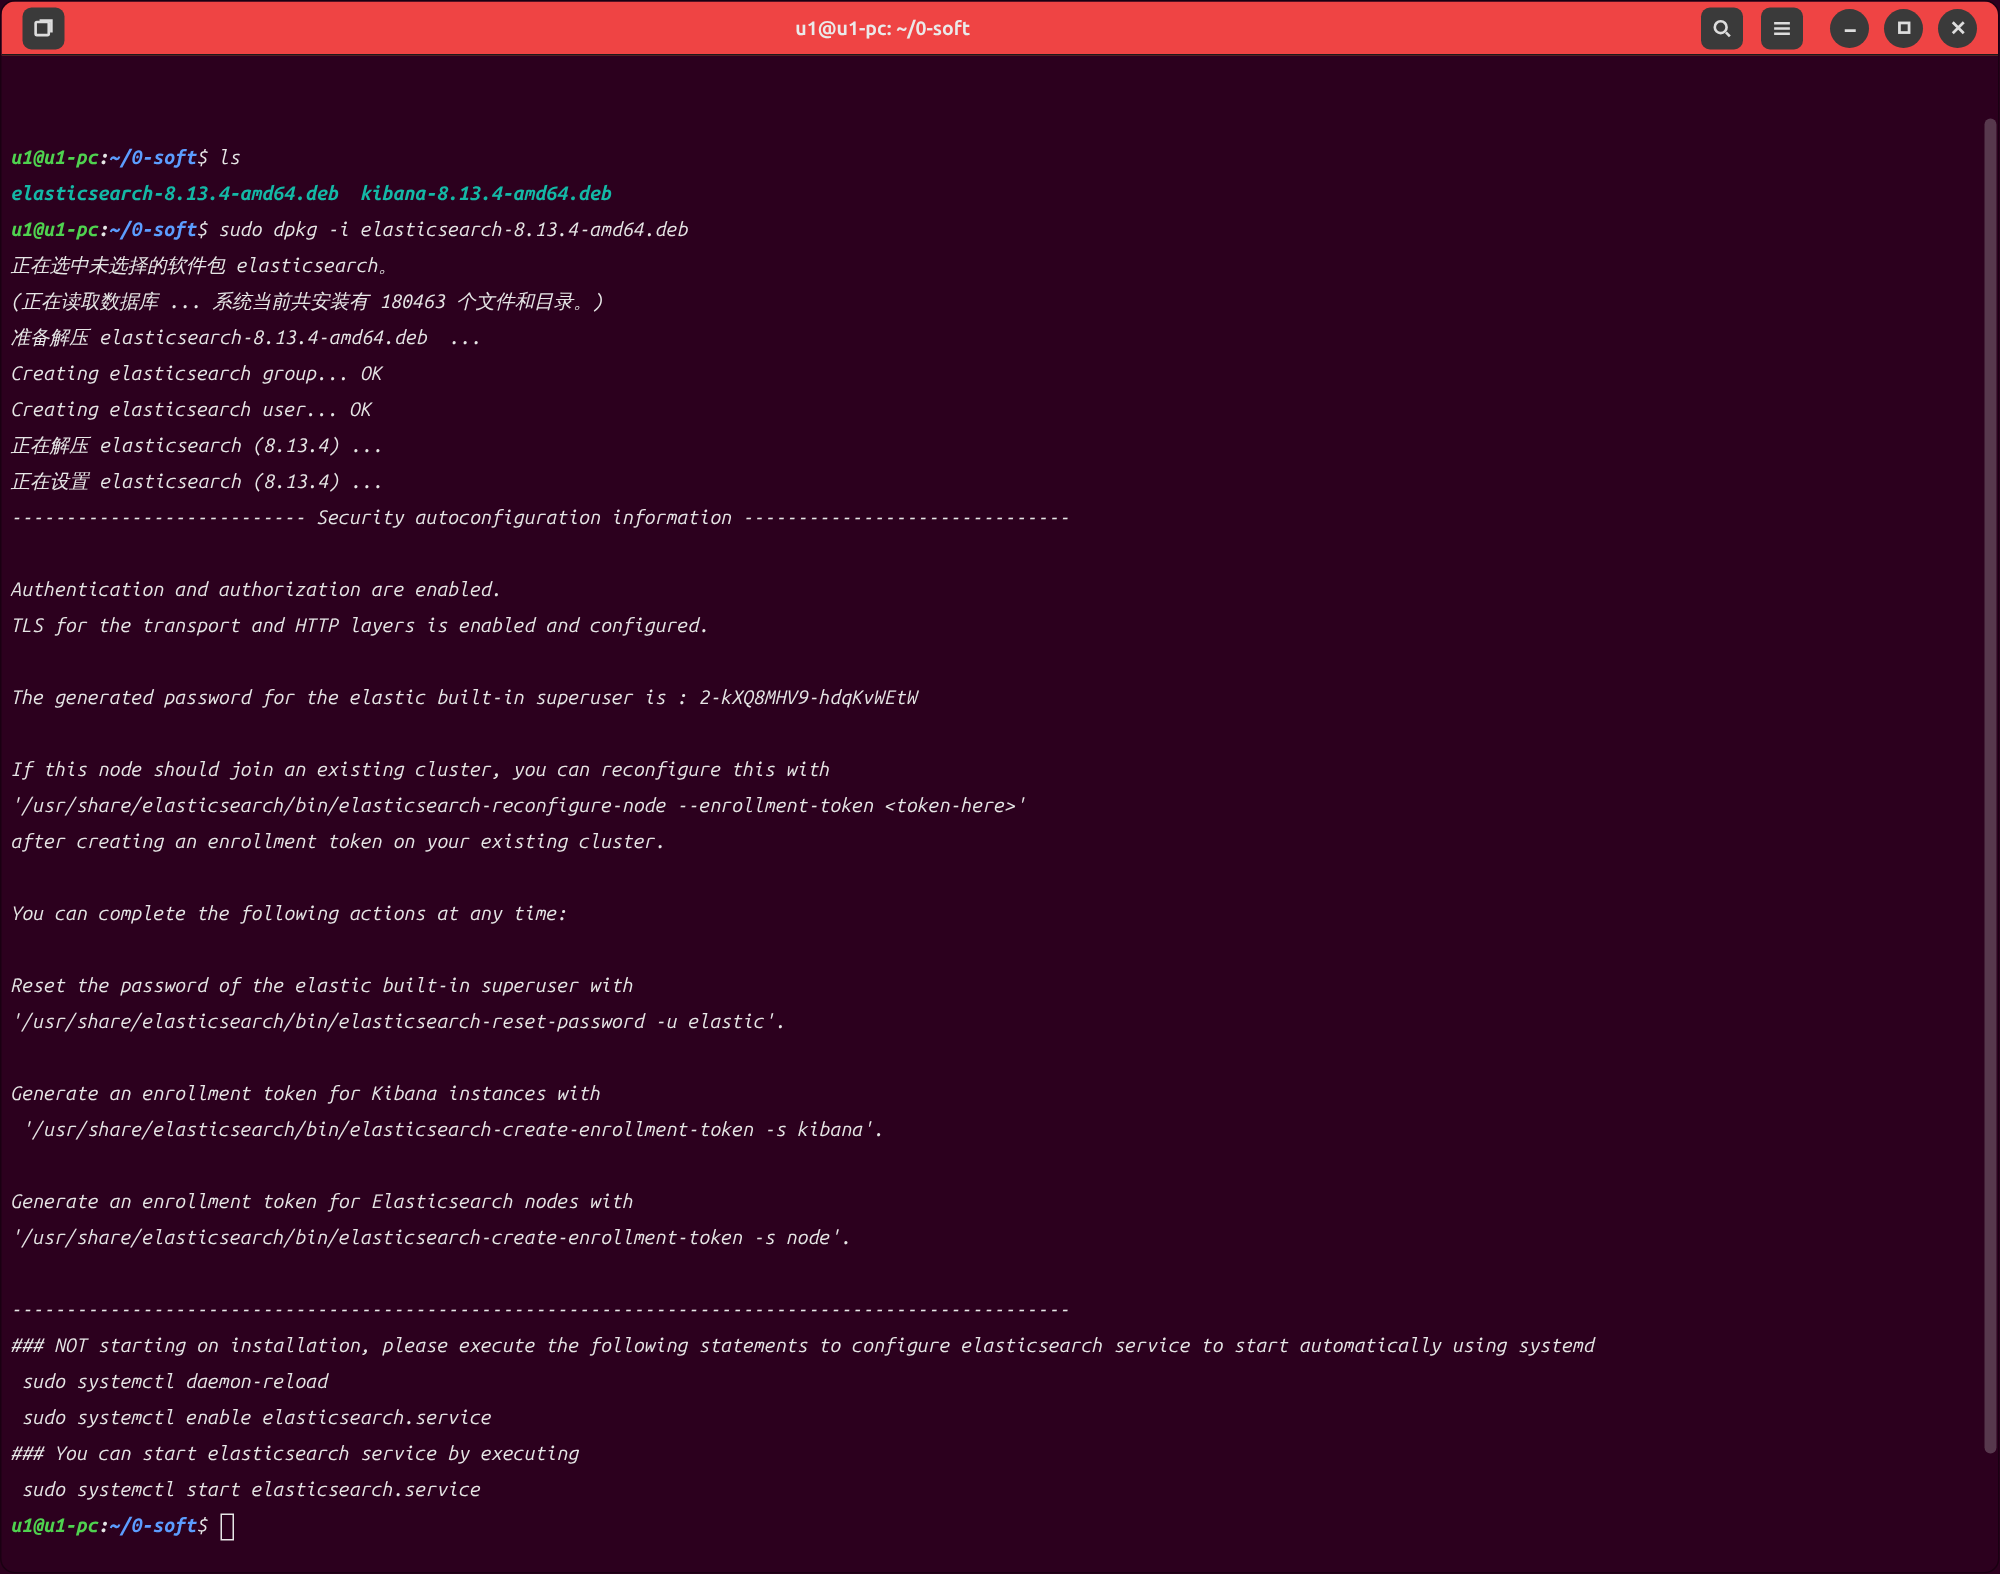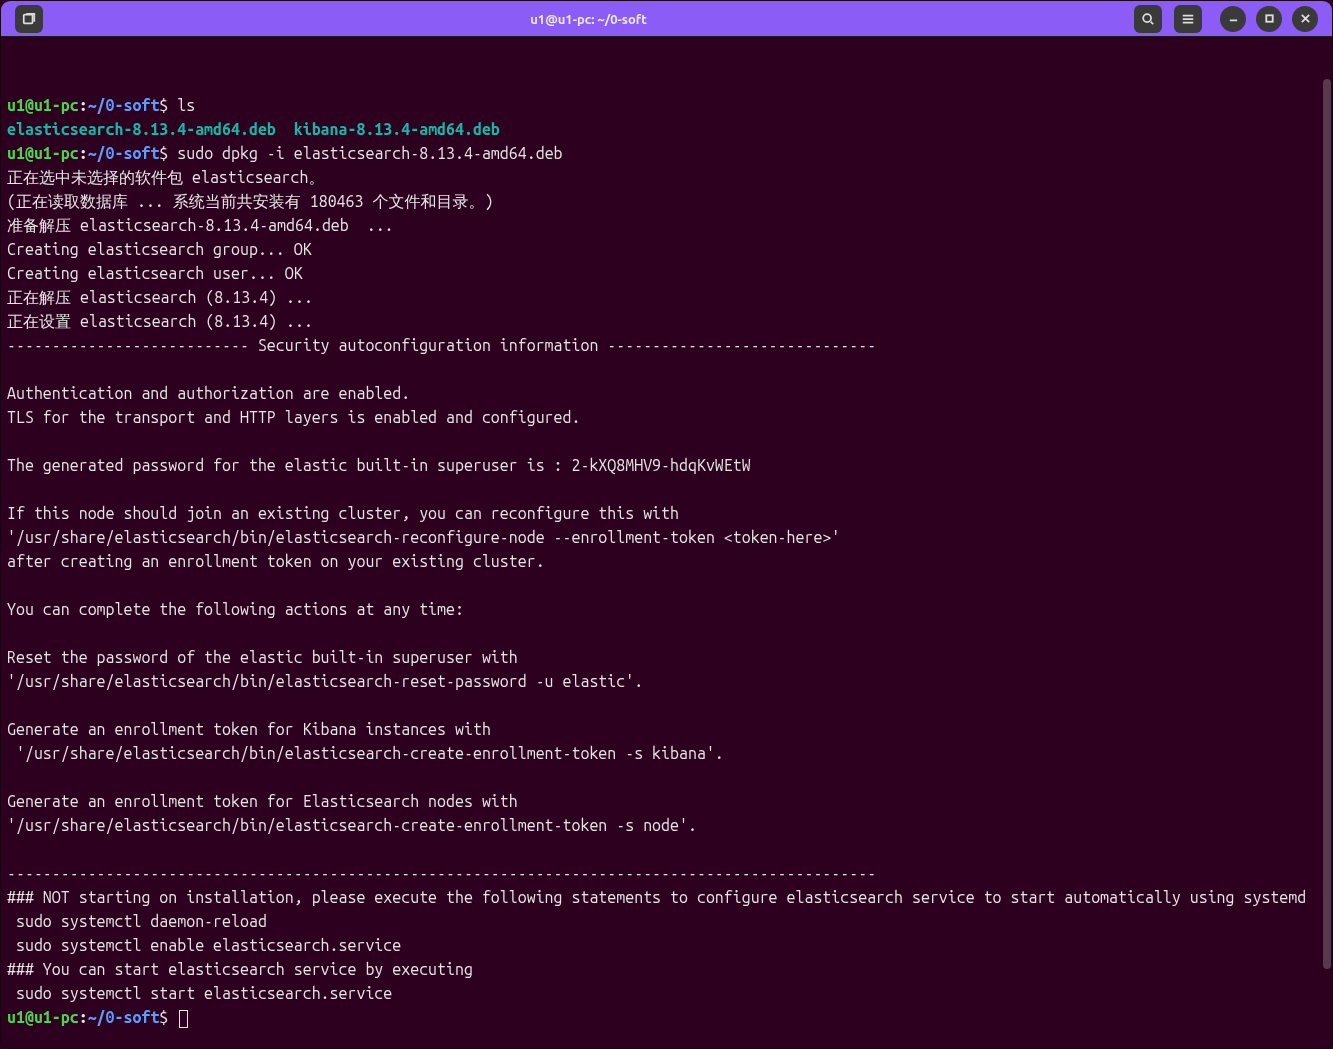--- a/index.html
+++ b/index.html
@@ -20,7 +20,7 @@
   }
   .titlebar {
     height: 36px;
-    background: #8b5cf6;
+    background: #ef4444;
     display: flex;
     align-items: center;
     padding: 0 14px;

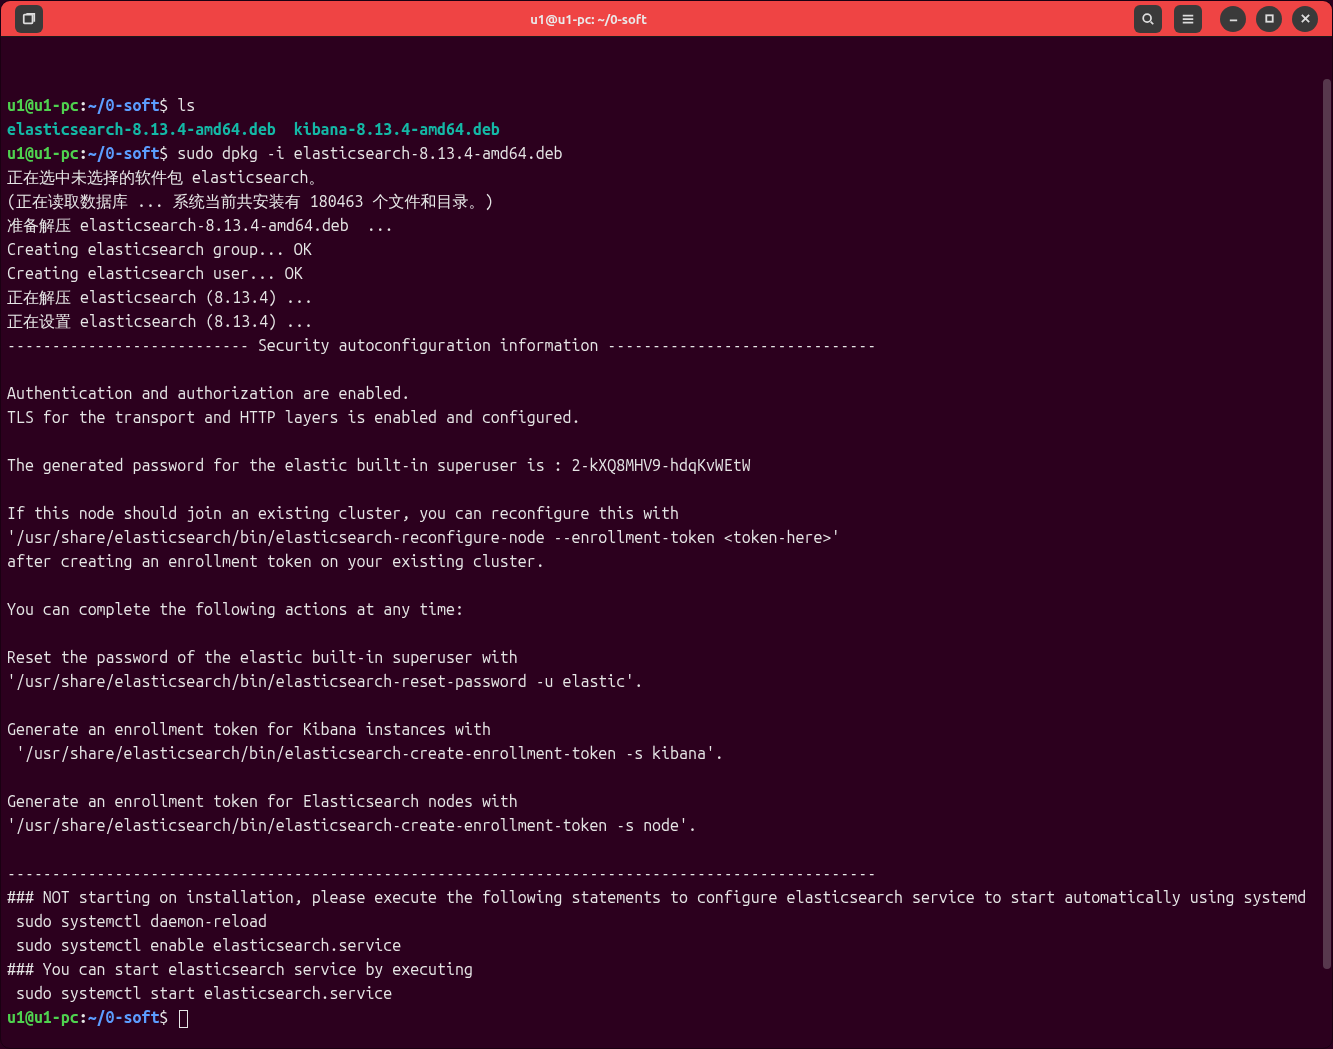--- a/index.html
+++ b/index.html
@@ -57,12 +57,13 @@
   .terminal {
     flex: 1;
     padding: 8px 6px 0 6px;
-    font-size: 16px;
+    font-size: 13px;
     line-height: 24px;
     color: #e6e6e6;
     white-space: pre;
     position: relative;
     overflow: hidden;
+    font-style: italic;
   }
   .line { white-space: pre; }
   .user { color: #4fd24f; font-weight: bold; }

